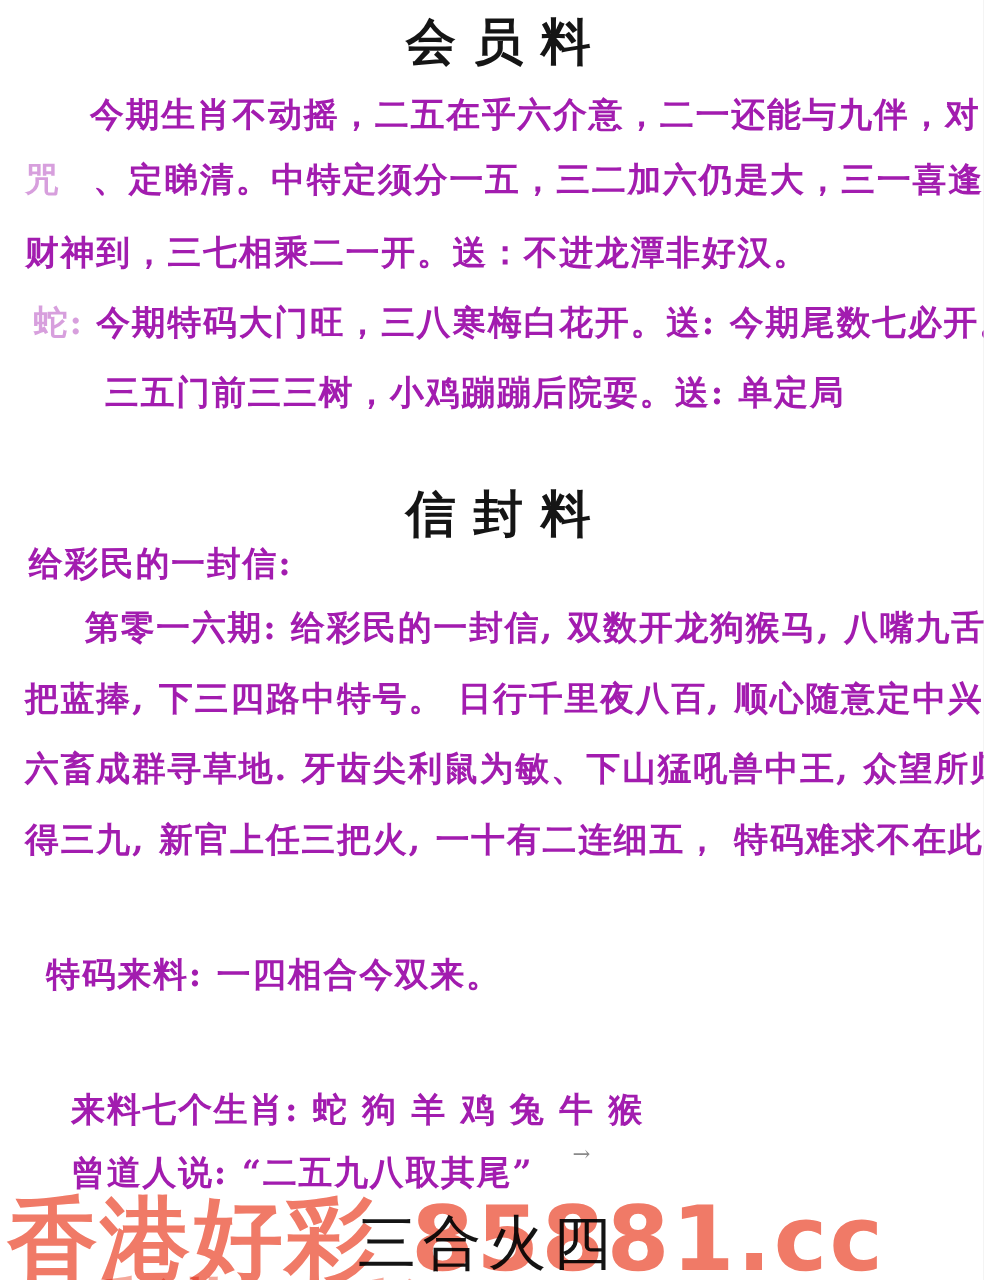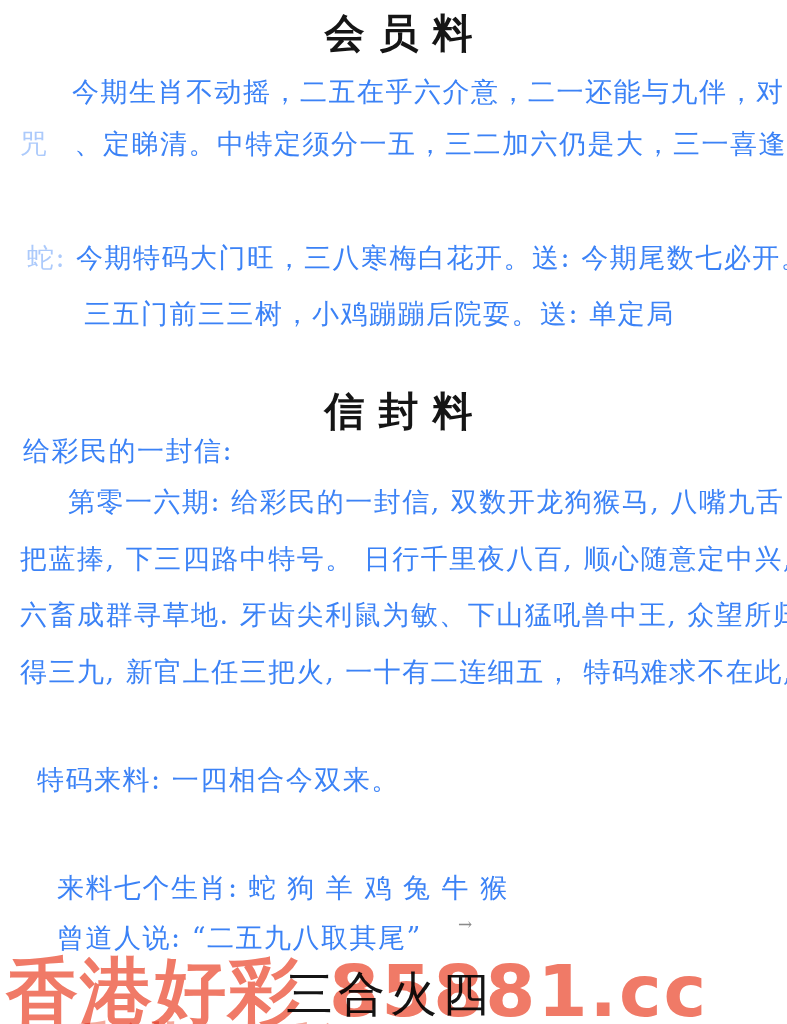--- a/index.html
+++ b/index.html
@@ -25,7 +25,8 @@
     font-size:27px;
     letter-spacing:1.5px;
     white-space:nowrap;
-    color:#3b82f6;
+    color:#a21caf;
+    font-weight:bold;
   }
   .faded-lead{
     opacity:.42;

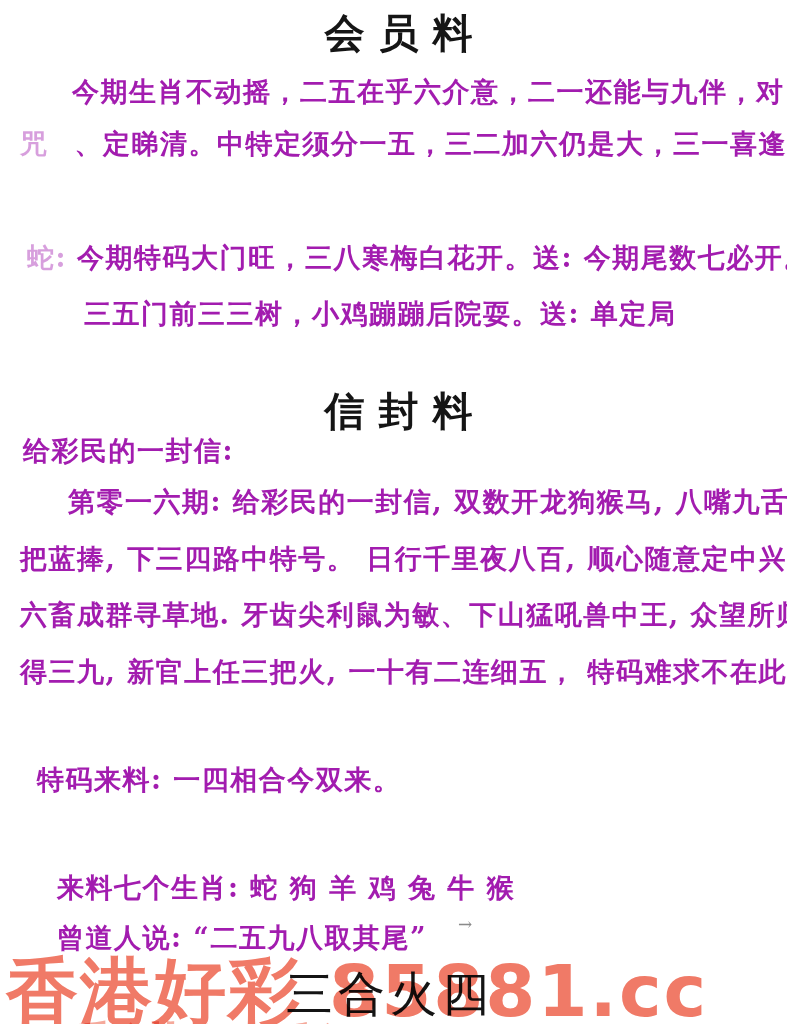--- a/index.html
+++ b/index.html
@@ -73,6 +73,7 @@
     <span class="faded-lead">咒</span><span>、定睇清。中特定须分一五，三二加六仍是大，三一喜逢</span>
   </div>
 
+  <div class="line" style="top:184px;left:20px;">财神到，三七相乘二一开。送：不进龙潭非好汉。</div>
 
   <div class="line" style="top:240px;left:27px;">
     <span class="faded-lead tight">蛇:</span><span>今期特码大门旺，三八寒梅白花开。送: 今期尾数七必开。</span>

